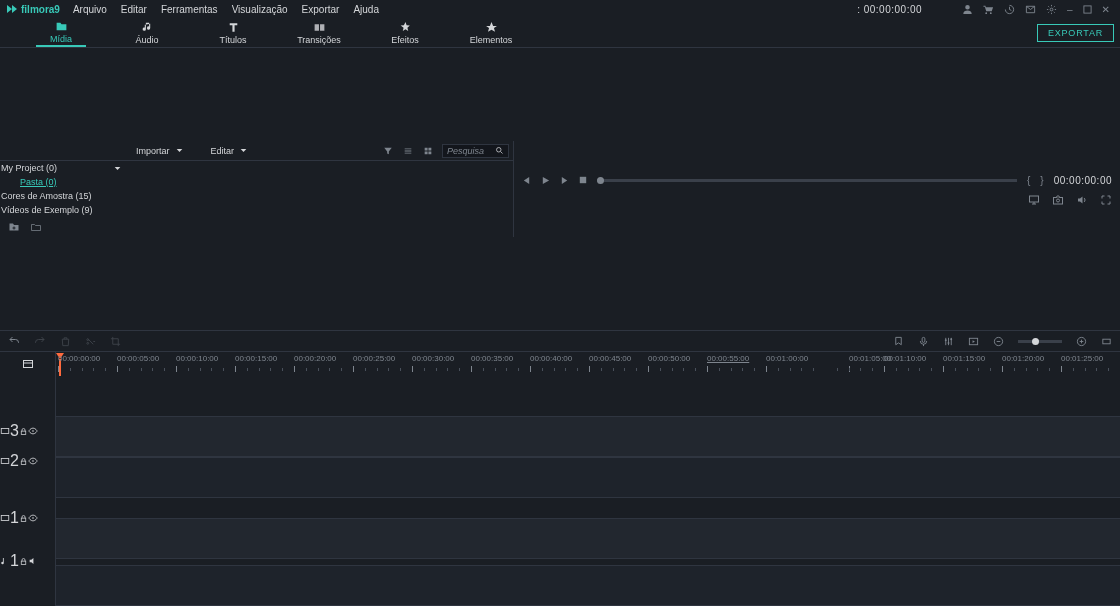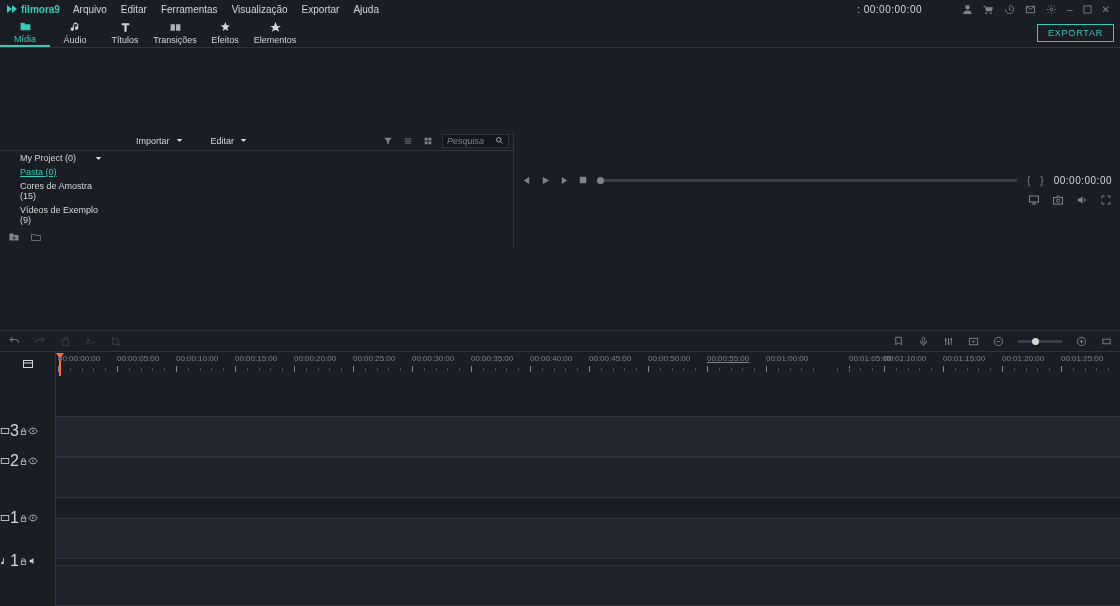--- a/index.html
+++ b/index.html
@@ -21,7 +21,7 @@
 
 
 #tooltabs { height:30px; background:var(--bg-1); border-bottom:1px solid var(--divider); display:flex; align-items:stretch; }
-.ttab { width:50px; display:flex; flex-direction:column; align-items:center; justify-content:center; font-size:9px; gap:1px; cursor:pointer; color:var(--fg); }
+.ttab { width:50px; display:flex; flex-direction:column; align-items:center; justify-content:center; font-size:9px; gap:1px; cursor:pointer; color:var(--fg);margin-left:36px; }
 .ttab.active { color:var(--accent); border-bottom:2px solid var(--accent); }
 .ttab svg { width:13px; height:13px; }
 #export-btn { margin-left:auto; align-self:center; margin-right:6px; height:18px; padding:0 10px; border:1px solid var(--accent); color:var(--accent); font-size:9px; letter-spacing:.8px; display:flex; align-items:center; cursor:pointer; background:transparent; }

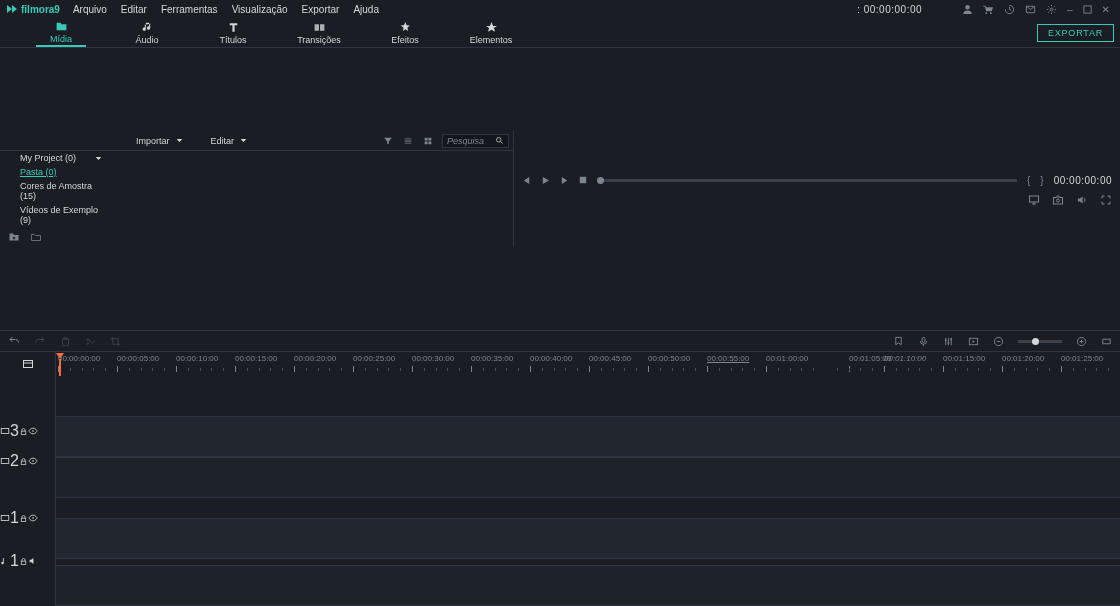--- a/index.html
+++ b/index.html
@@ -44,7 +44,7 @@
 
 #browser-body { flex:1; display:flex; }
 #folder-tree { width:122px; background:var(--bg-1); font-size:9px; display:flex; flex-direction:column; }
-.tree-item { padding:2px 20px; cursor:pointer; display:flex; align-items:center; gap:3px; }
+.tree-item { padding:2px 1px; cursor:pointer; display:flex; align-items:center; gap:3px; }
 .tree-item.sub { padding-left:20px; }
 .tree-item.sel { color:var(--accent); text-decoration:underline; }
 #tree-footer { margin-top:auto; height:20px; display:flex; align-items:center; gap:10px; padding-left:8px; color:var(--fg-dim); }

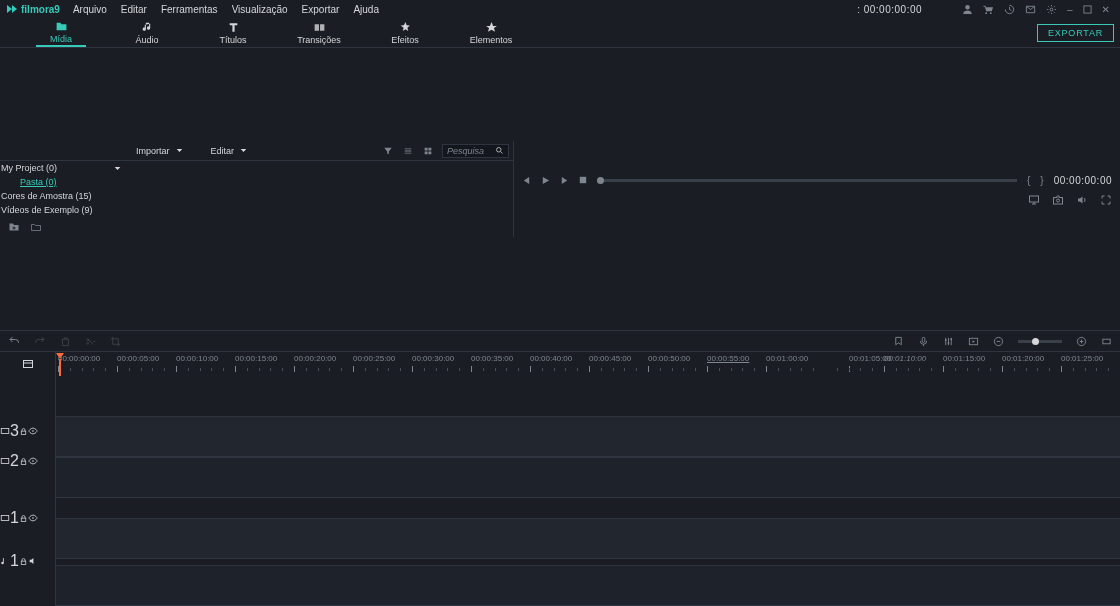--- a/index.html
+++ b/index.html
@@ -448,7 +448,7 @@
         <span class="subtick" style="left: 792.6px;"></span>
         <span class="subtick" style="left: 804.4px;"></span>
         <span class="subtick" style="left: 816.2px;"></span>
-        <span class="tick" style="left: 828px; font-style: italic;">00:01:10:00</span>
+        <span class="tick" style="left: 828px;">00:01:10:00</span>
         <span class="subtick" style="left: 839.8px;"></span>
         <span class="subtick" style="left: 851.6px;"></span>
         <span class="subtick" style="left: 863.4px;"></span>

